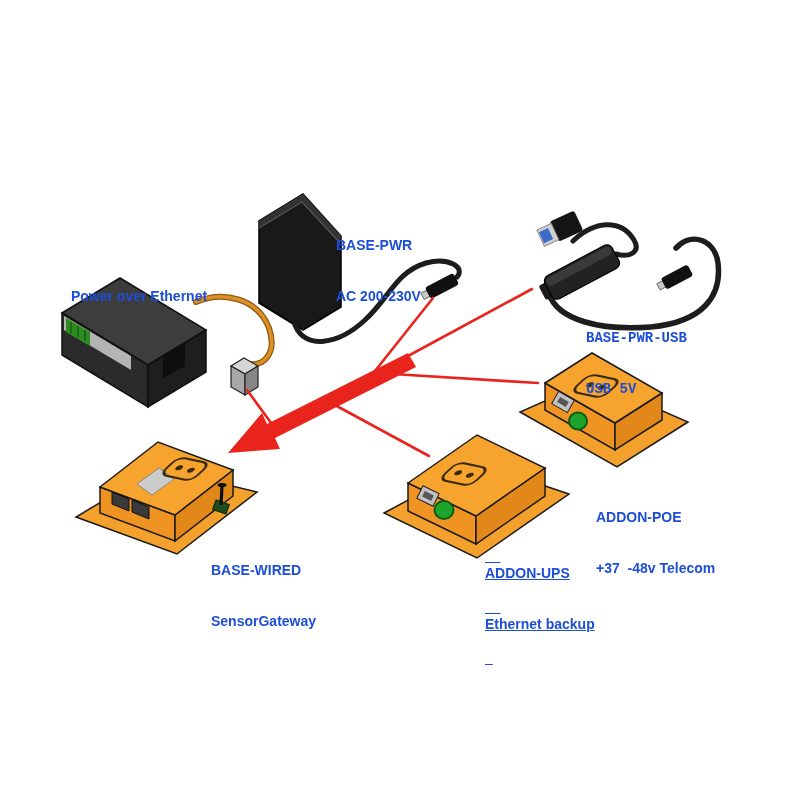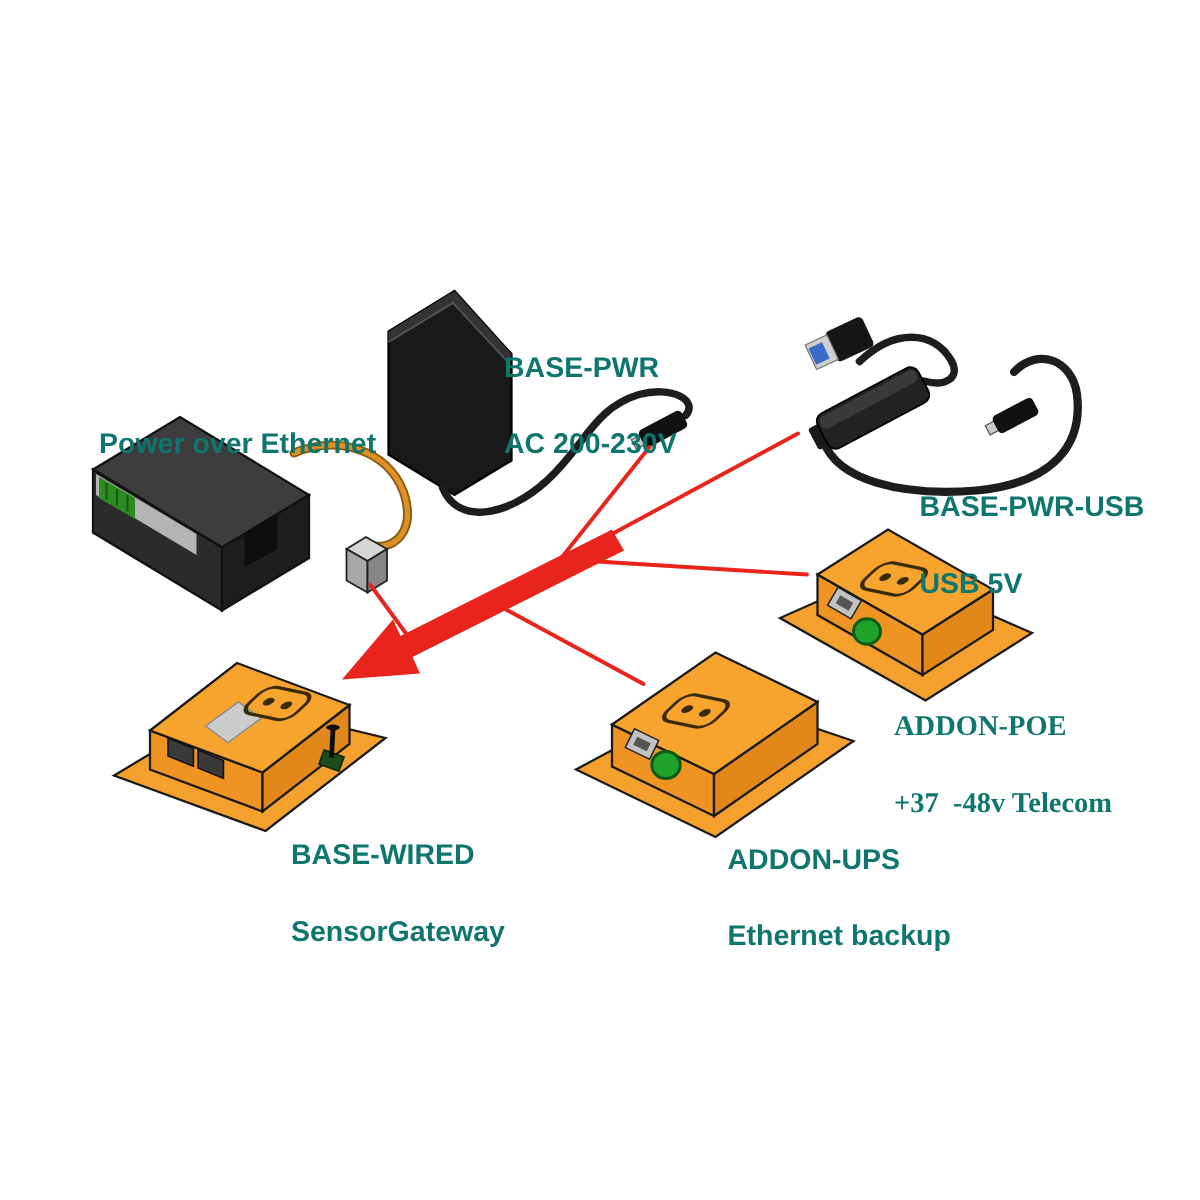--- a/index.html
+++ b/index.html
@@ -10,8 +10,8 @@
   }
   .stage svg{position:absolute;left:0;top:0;}
   .lbl{
-    position:absolute;font-weight:bold;font-size:19px;line-height:17px;
-    color:#0f766e;white-space:pre;
+    position:absolute;font-weight:bold;font-size:14px;line-height:17px;
+    color:#1d4ed8;white-space:pre;
   }
   .lbl.center{}
 </style>

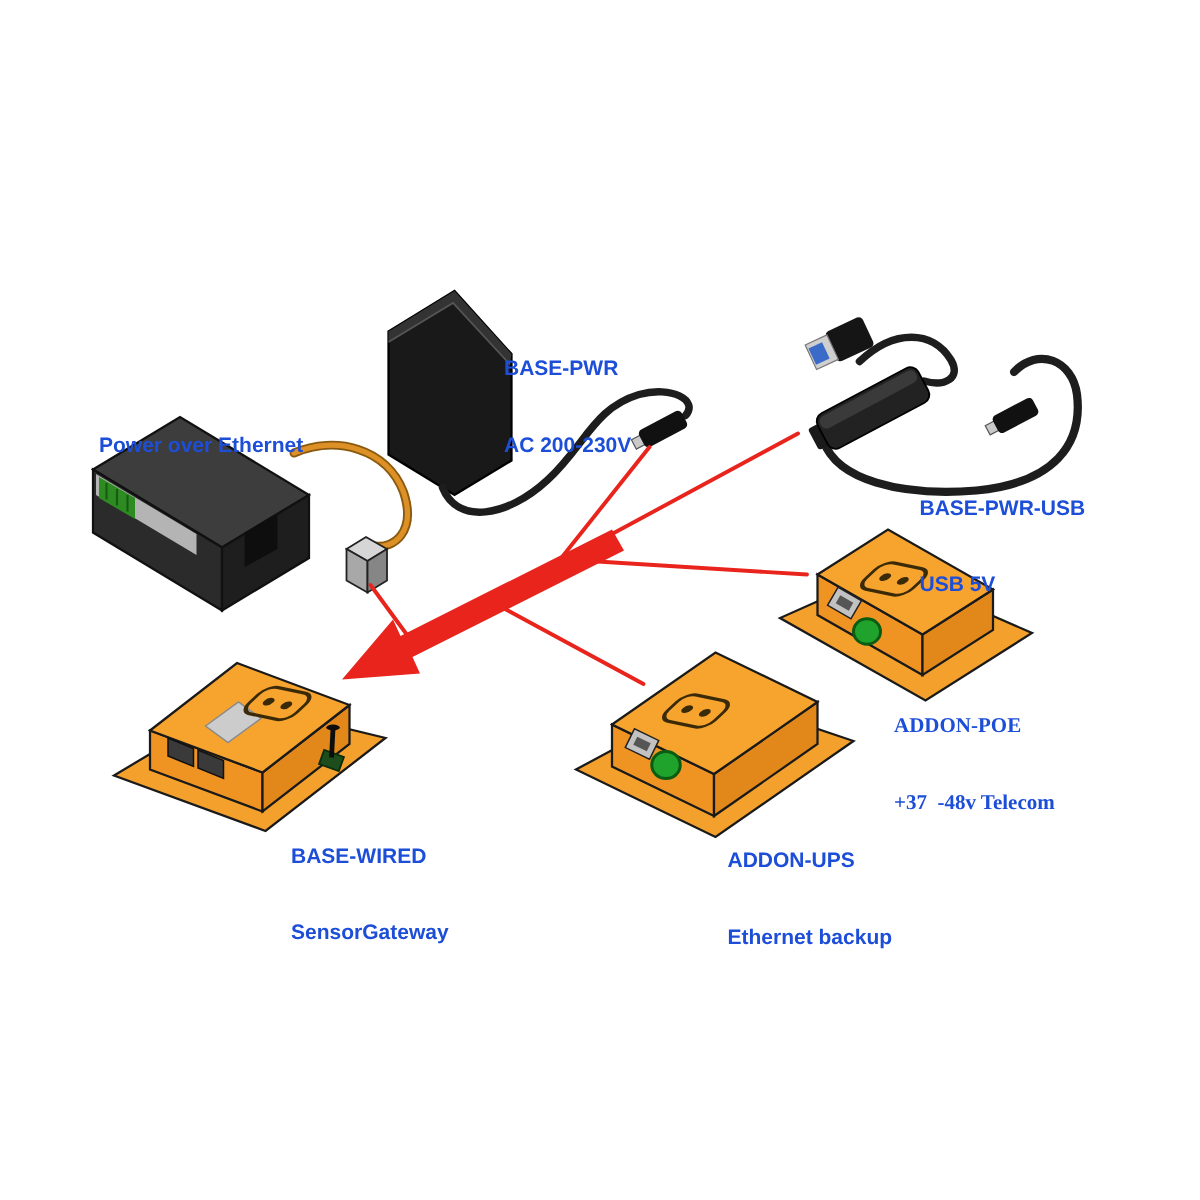--- a/index.html
+++ b/index.html
@@ -13,7 +13,7 @@
     position:absolute;font-weight:bold;font-size:14px;line-height:17px;
     color:#1d4ed8;white-space:pre;
   }
-  .lbl.center{}
+  .lbl.center{text-align:center;}
 </style>
 </head>
 <body>

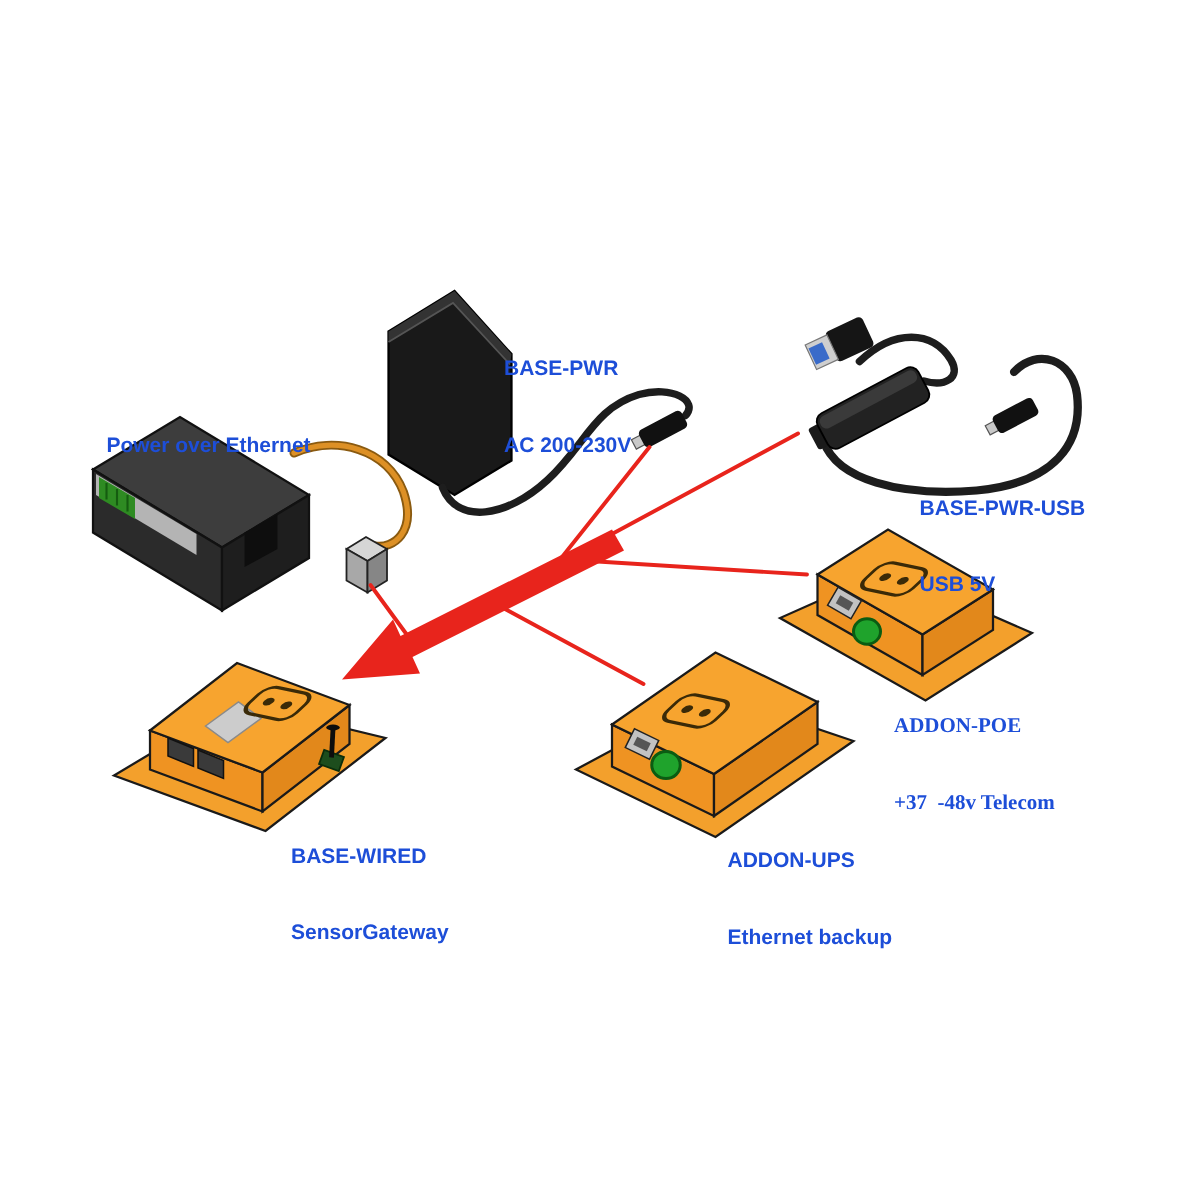--- a/index.html
+++ b/index.html
@@ -147,7 +147,7 @@
     <div>AC 200-230V</div>
   </div>
 
-  <div class="lbl" style="left:613px;top:296px;">
+  <div class="lbl" style="left:586px;top:296px;font-family:Liberation Mono, monospace;">
     <div>BASE-PWR-USB</div>
     <div>USB 5V</div>
   </div>

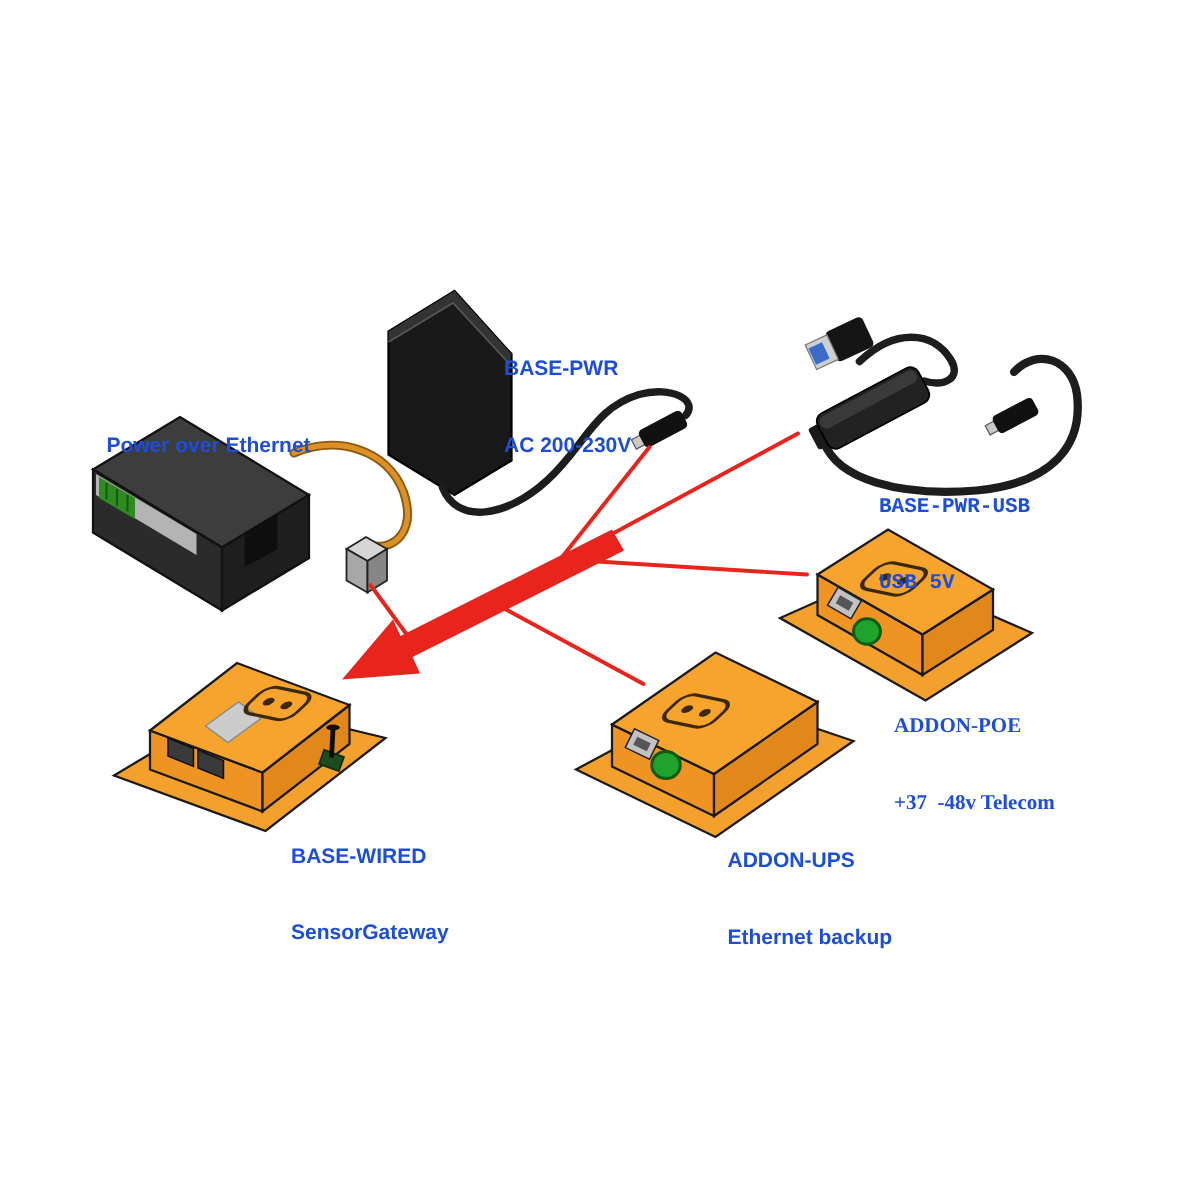--- a/index.html
+++ b/index.html
@@ -152,7 +152,7 @@
     <div>USB 5V</div>
   </div>
 
-  <div class="lbl" style="left:596px;top:442px;font-family:Liberation Serif, serif;">
+  <div class="lbl" style="left:596px;top:475px;">
     <div>ADDON-POE</div>
     <div>+37  -48v Telecom</div>
   </div>

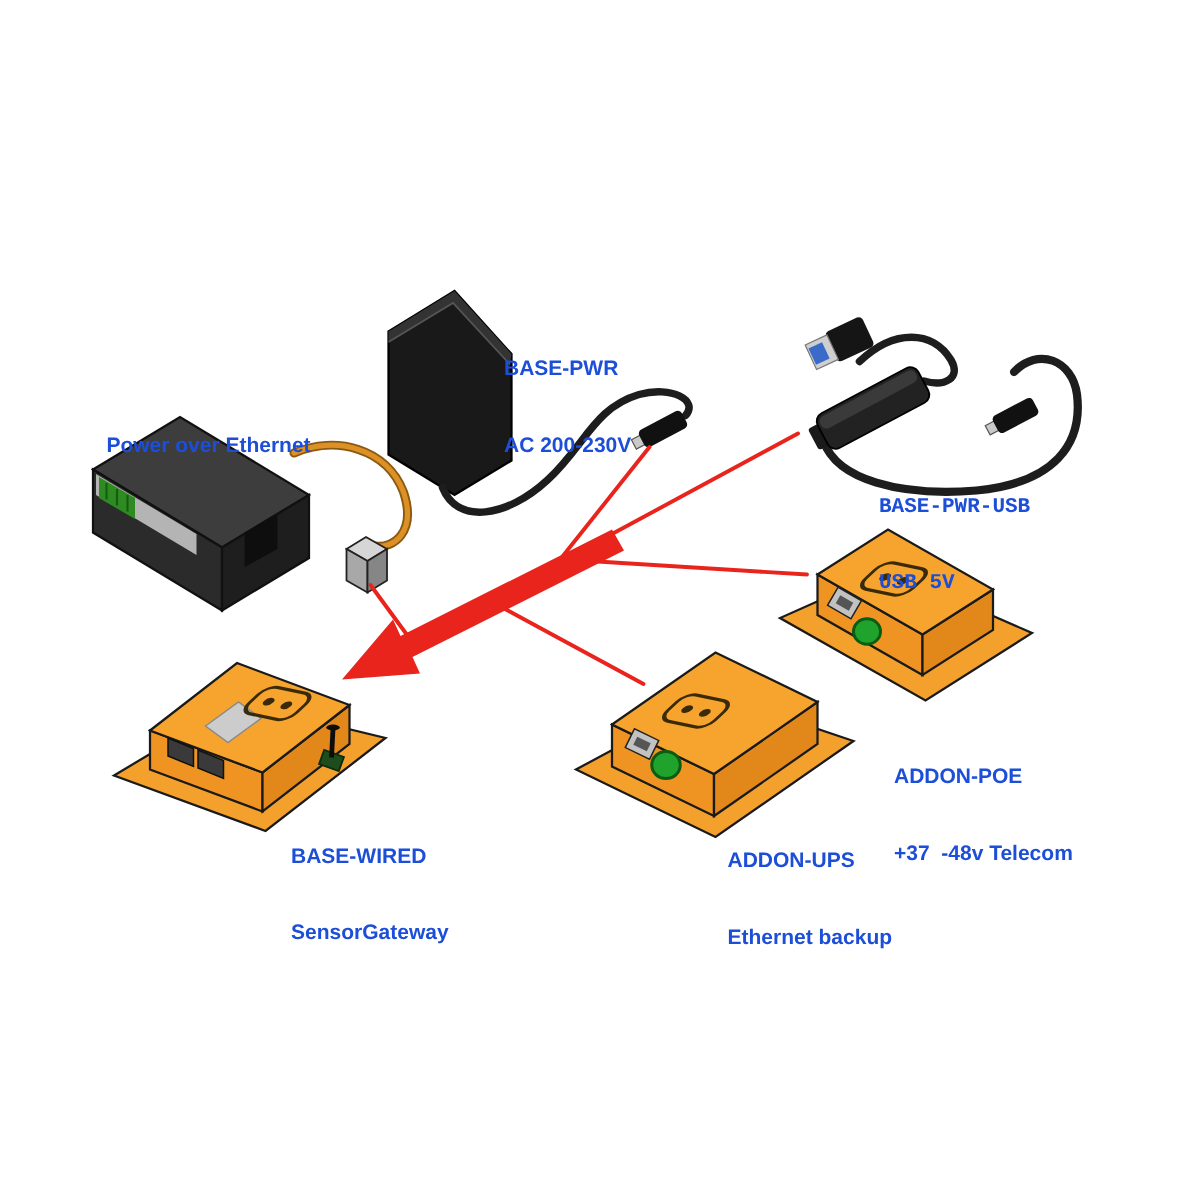--- a/index.html
+++ b/index.html
@@ -162,7 +162,7 @@
     <div>Ethernet backup</div>
   </div>
 
-  <div class="lbl" style="left:194px;top:528px;">
+  <div class="lbl" style="left:211px;top:528px;">
     <div>BASE-WIRED</div>
     <div>SensorGateway</div>
   </div>

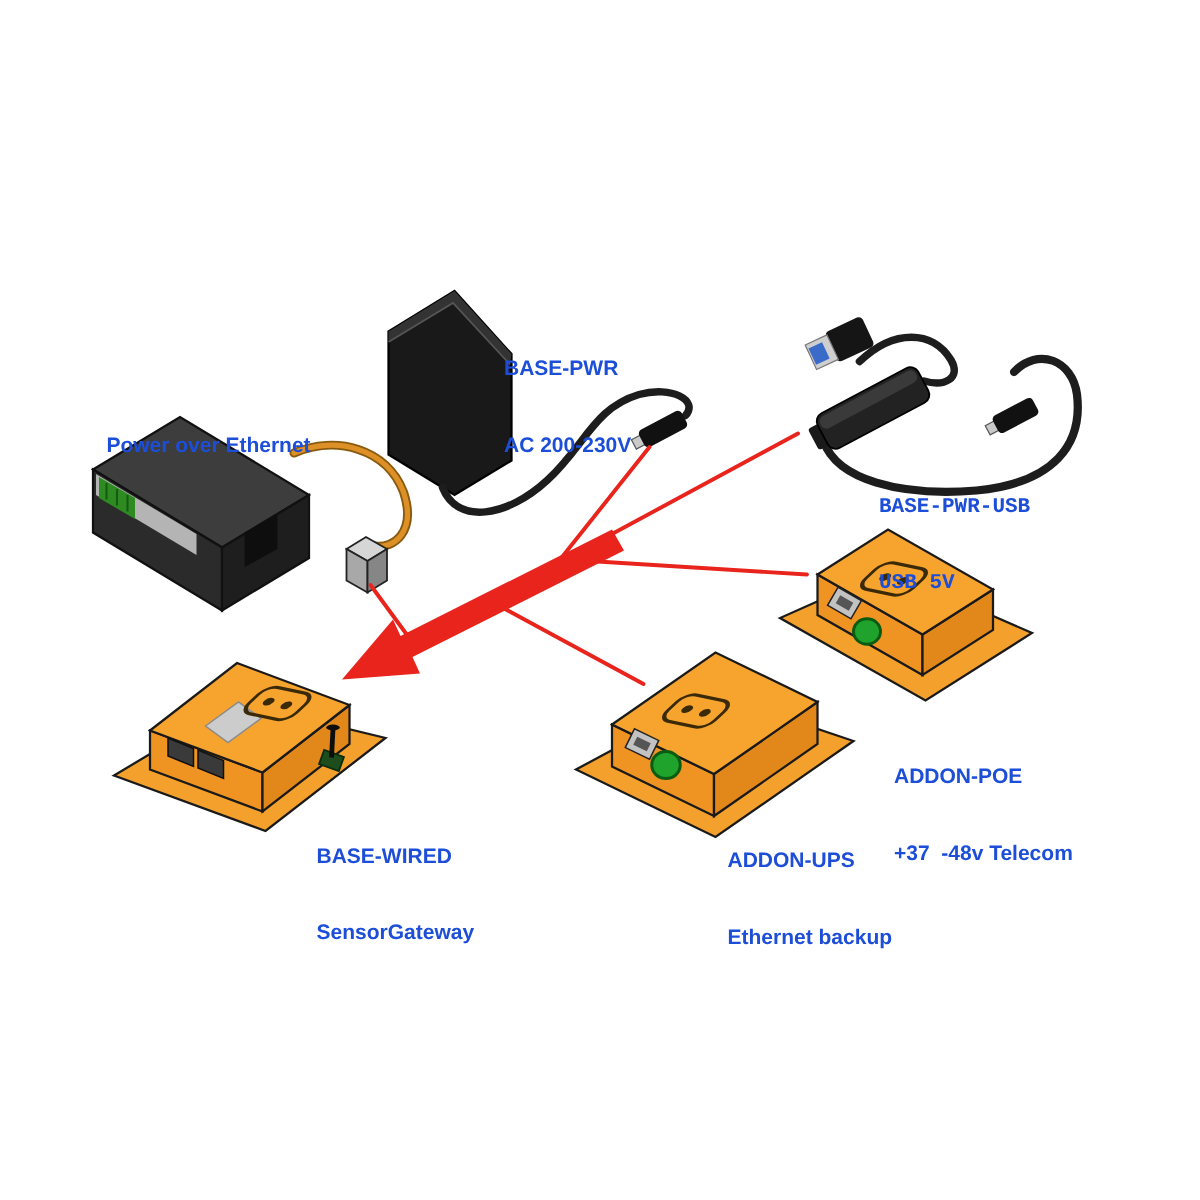--- a/index.html
+++ b/index.html
@@ -157,7 +157,7 @@
     <div>+37  -48v Telecom</div>
   </div>
 
-  <div class="lbl" style="left:485px;top:531px;">
+  <div class="lbl" style="left:485px;top:531px;text-decoration:underline;">
     <div>ADDON-UPS</div>
     <div>Ethernet backup</div>
   </div>

